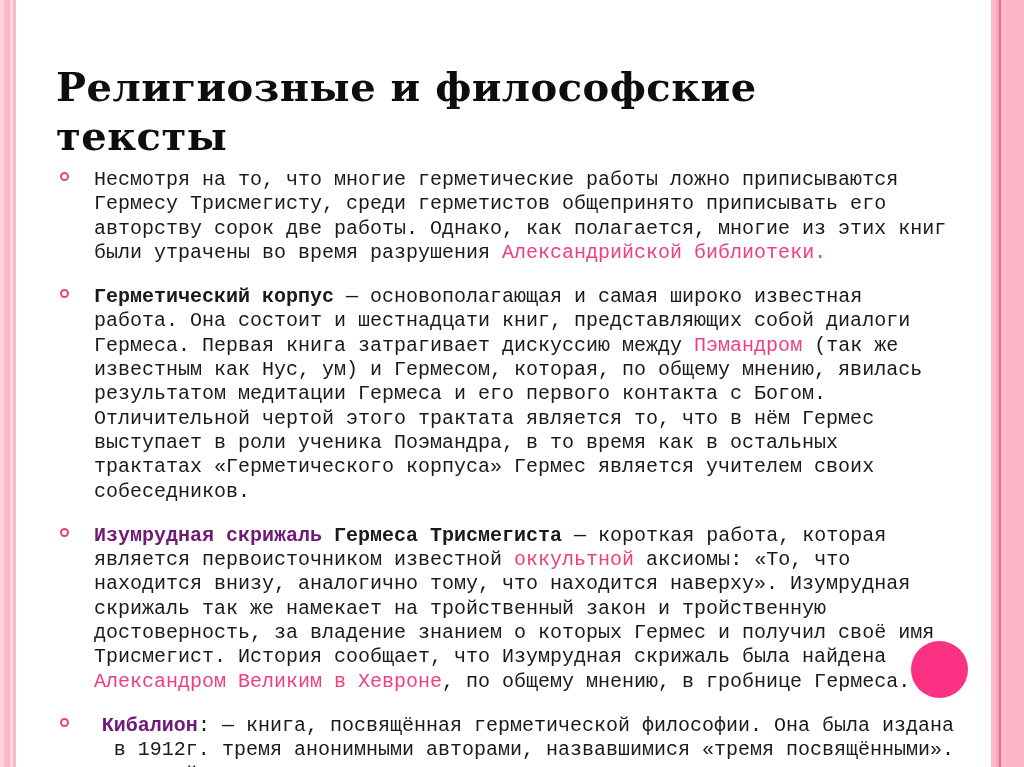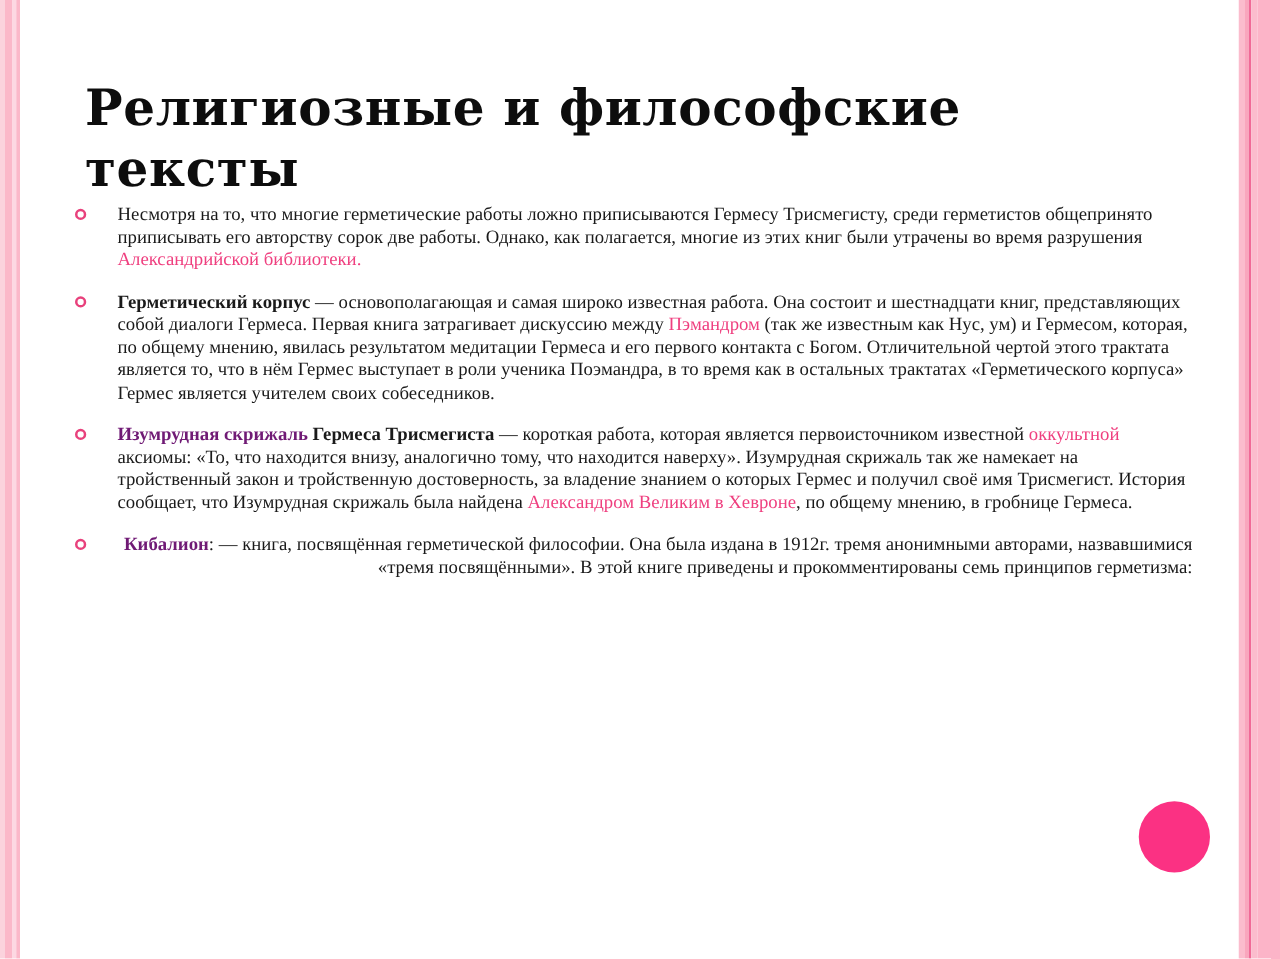--- a/index.html
+++ b/index.html
@@ -52,7 +52,7 @@
   
   .title {
     position: absolute;
-    left: 68px;
+    left: 56px;
     top: 36px;
     width: 800px;
     font-family: "DejaVu Serif", "Liberation Serif", serif;

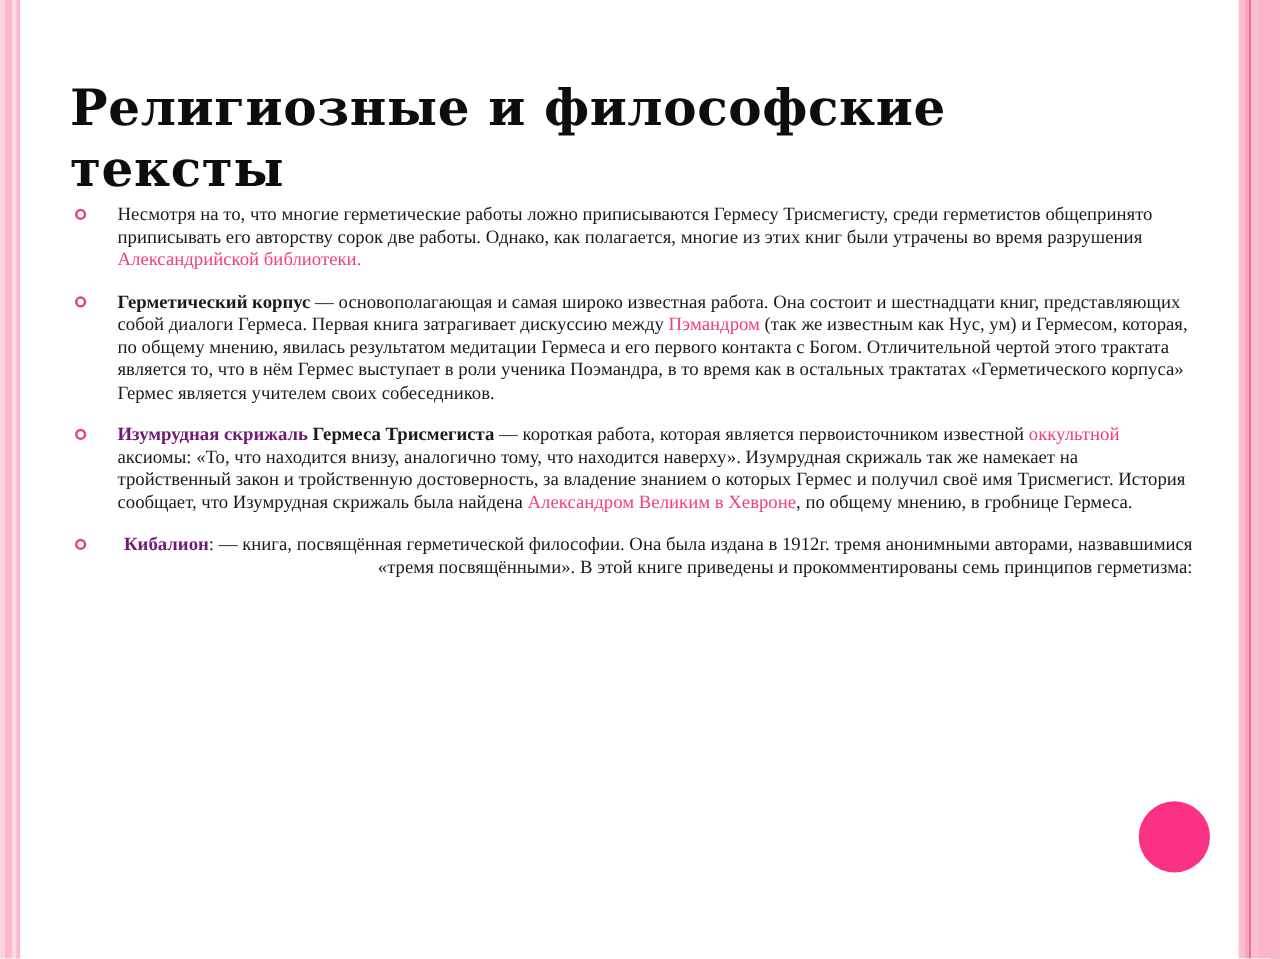--- a/index.html
+++ b/index.html
@@ -74,11 +74,11 @@
     position: relative;
     padding-left: 38px;
     margin-bottom: 9px;
-    font-size: 15px;
+    font-size: 20px;
     line-height: 1.215;
     color: #1a1a1a;
     text-align: left;
-    font-family: Liberation Serif, serif;
+    font-family: Liberation Mono, monospace;
   }
   .bullet:last-child { margin-bottom: 16px; text-align: right; }
   .marker {

